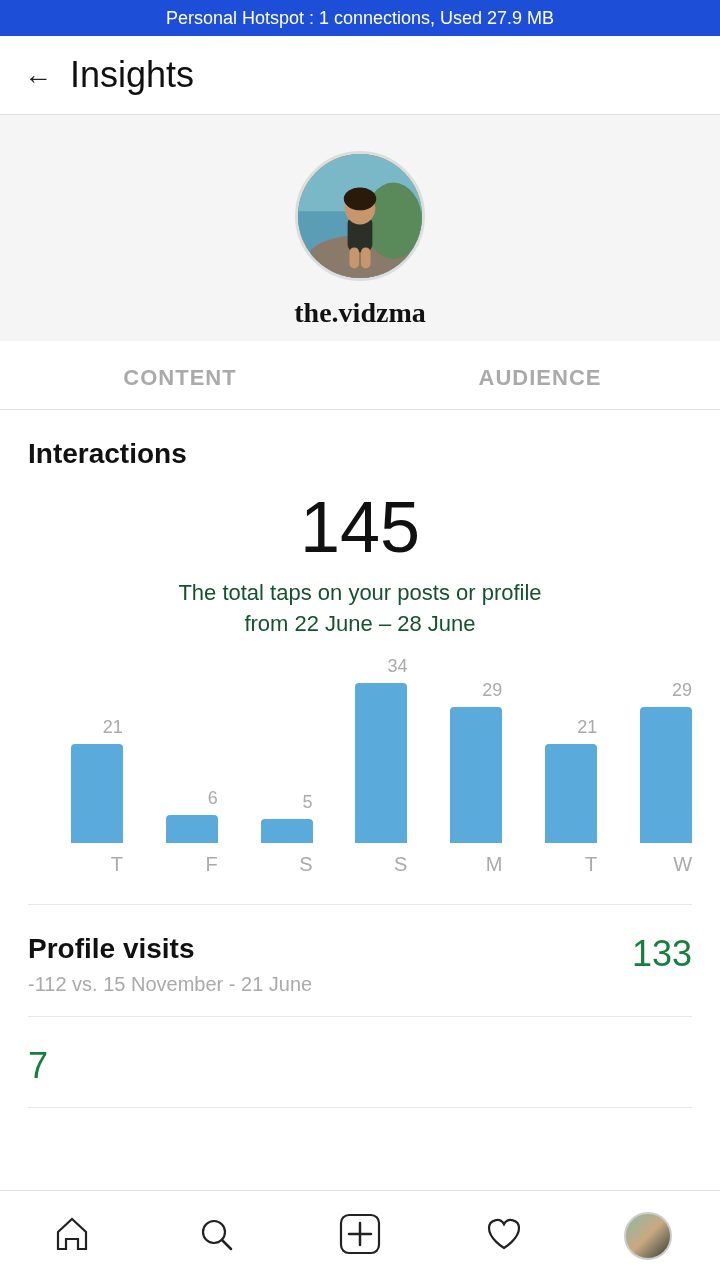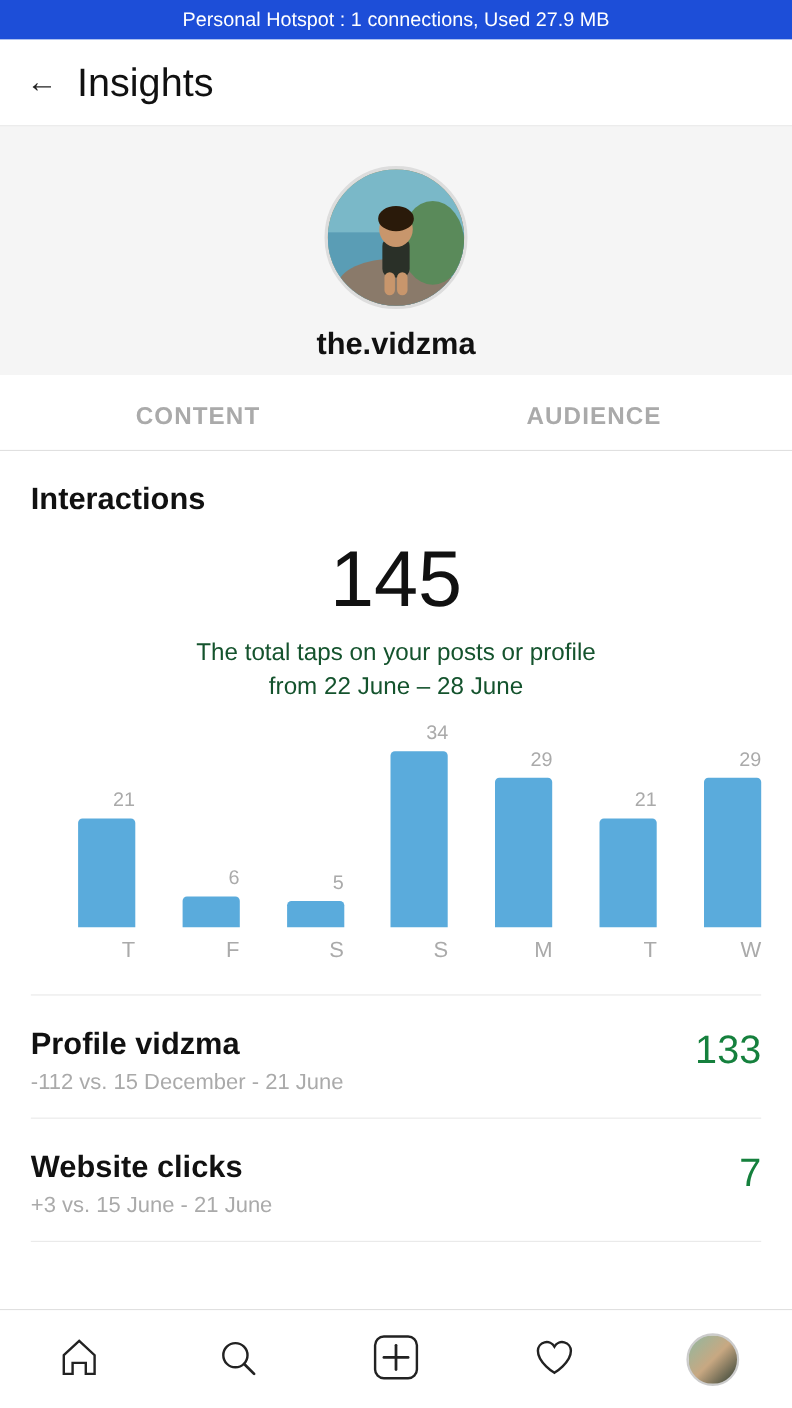--- a/index.html
+++ b/index.html
@@ -56,6 +56,7 @@
       align-items: center;
       padding: 36px 0 12px 0;
       background: #f5f5f5;
+      font-family: Liberation Serif, serif;
     }
     .avatar-container {
       width: 130px;

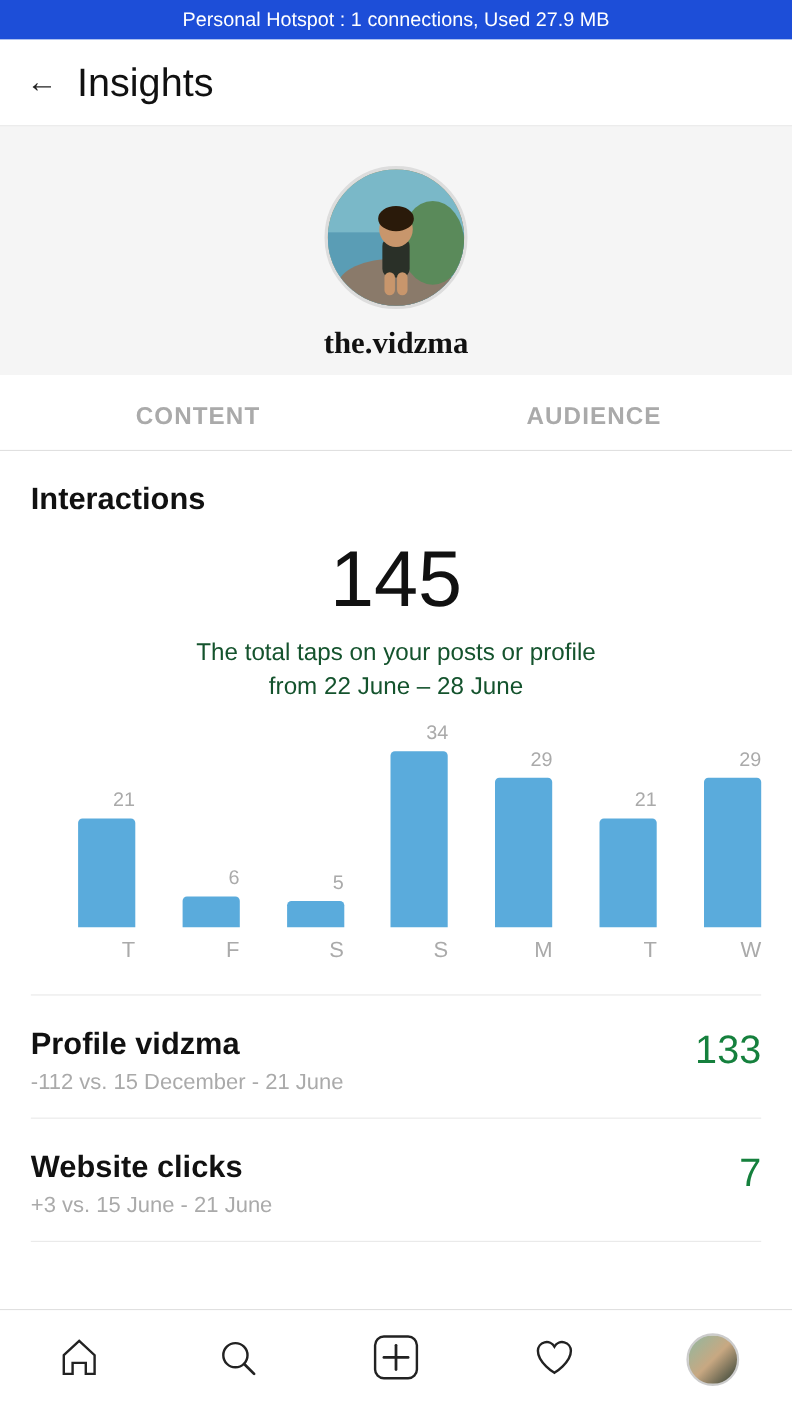--- a/index.html
+++ b/index.html
@@ -351,7 +351,7 @@
 
   <div class="stat-row">
     <div class="stat-left">
-      <div class="stat-label">Profile vidzma</div>
+      <div class="stat-label">Profile visits</div>
       <div class="stat-change">-112 vs. 15 December - 21 June</div>
     </div>
     <div class="stat-value">133</div>

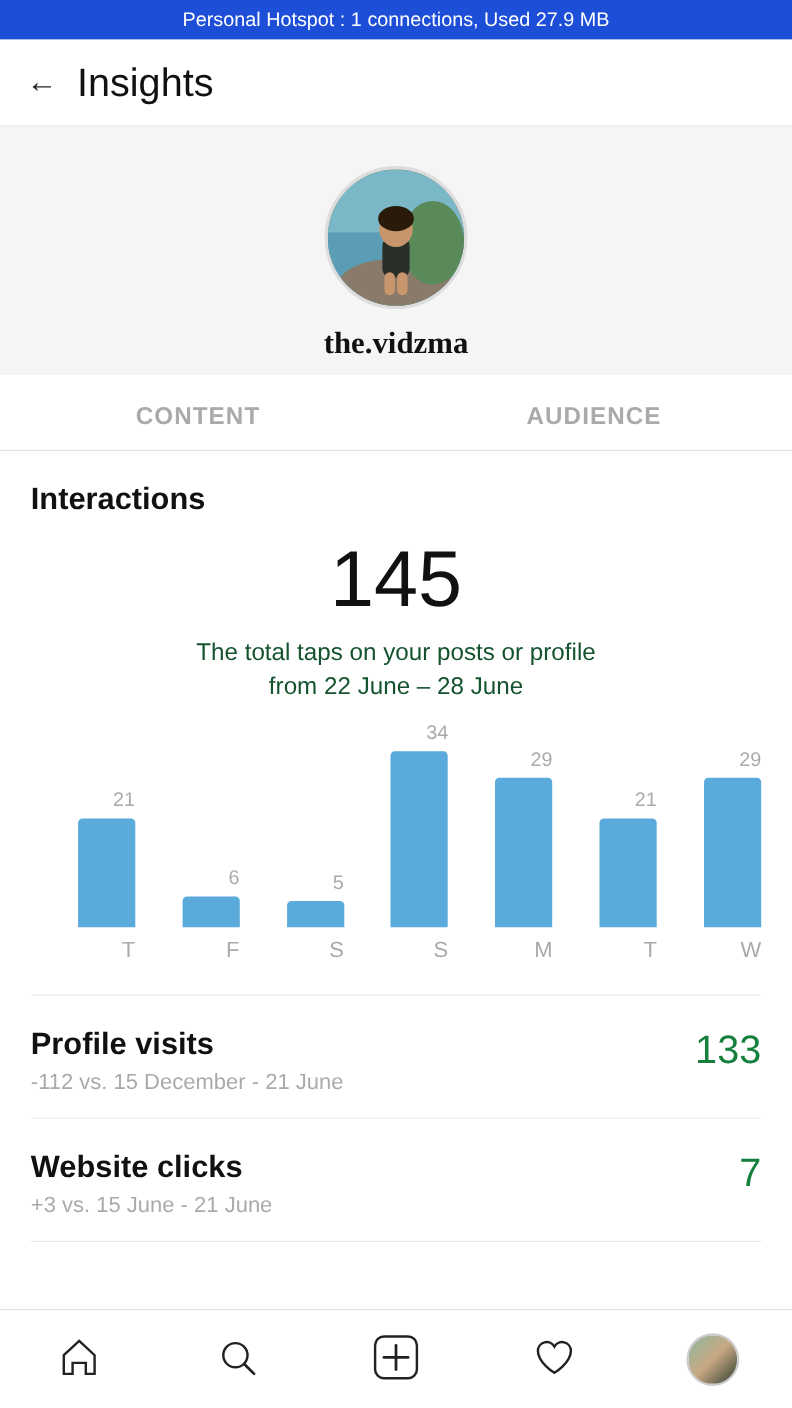--- a/index.html
+++ b/index.html
@@ -352,7 +352,7 @@
   <div class="stat-row">
     <div class="stat-left">
       <div class="stat-label">Profile visits</div>
-      <div class="stat-change">-112 vs. 15 December - 21 June</div>
+      <div class="stat-change">-112 vs. 15 November - 21 June</div>
     </div>
     <div class="stat-value">133</div>
   </div>

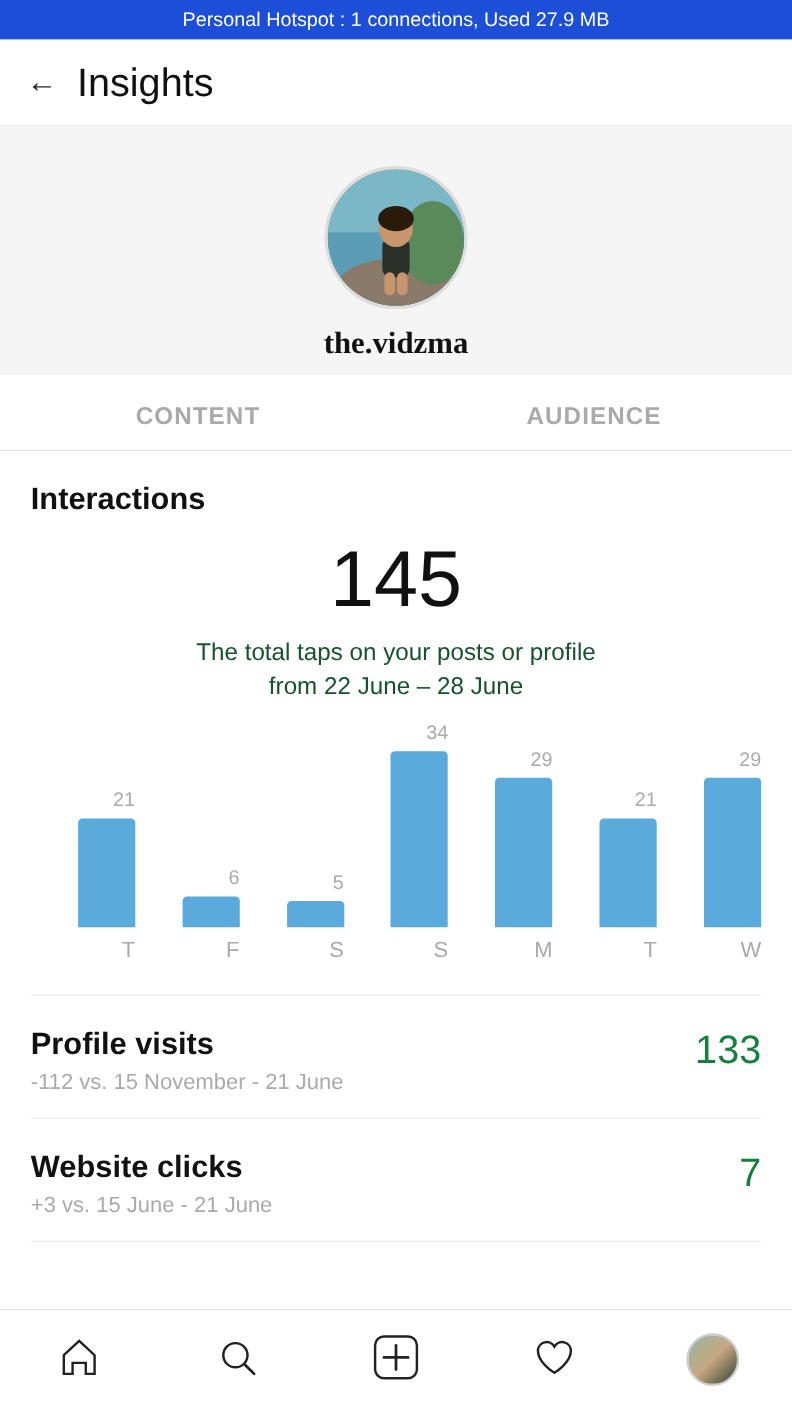--- a/index.html
+++ b/index.html
@@ -360,10 +360,6 @@
   <div class="stats-divider"></div>
 
   <div class="stat-row">
-    <div class="stat-left">
-      <div class="stat-label">Website clicks</div>
-      <div class="stat-change">+3 vs. 15 June - 21 June</div>
-    </div>
     <div class="stat-value">7</div>
   </div>
 

